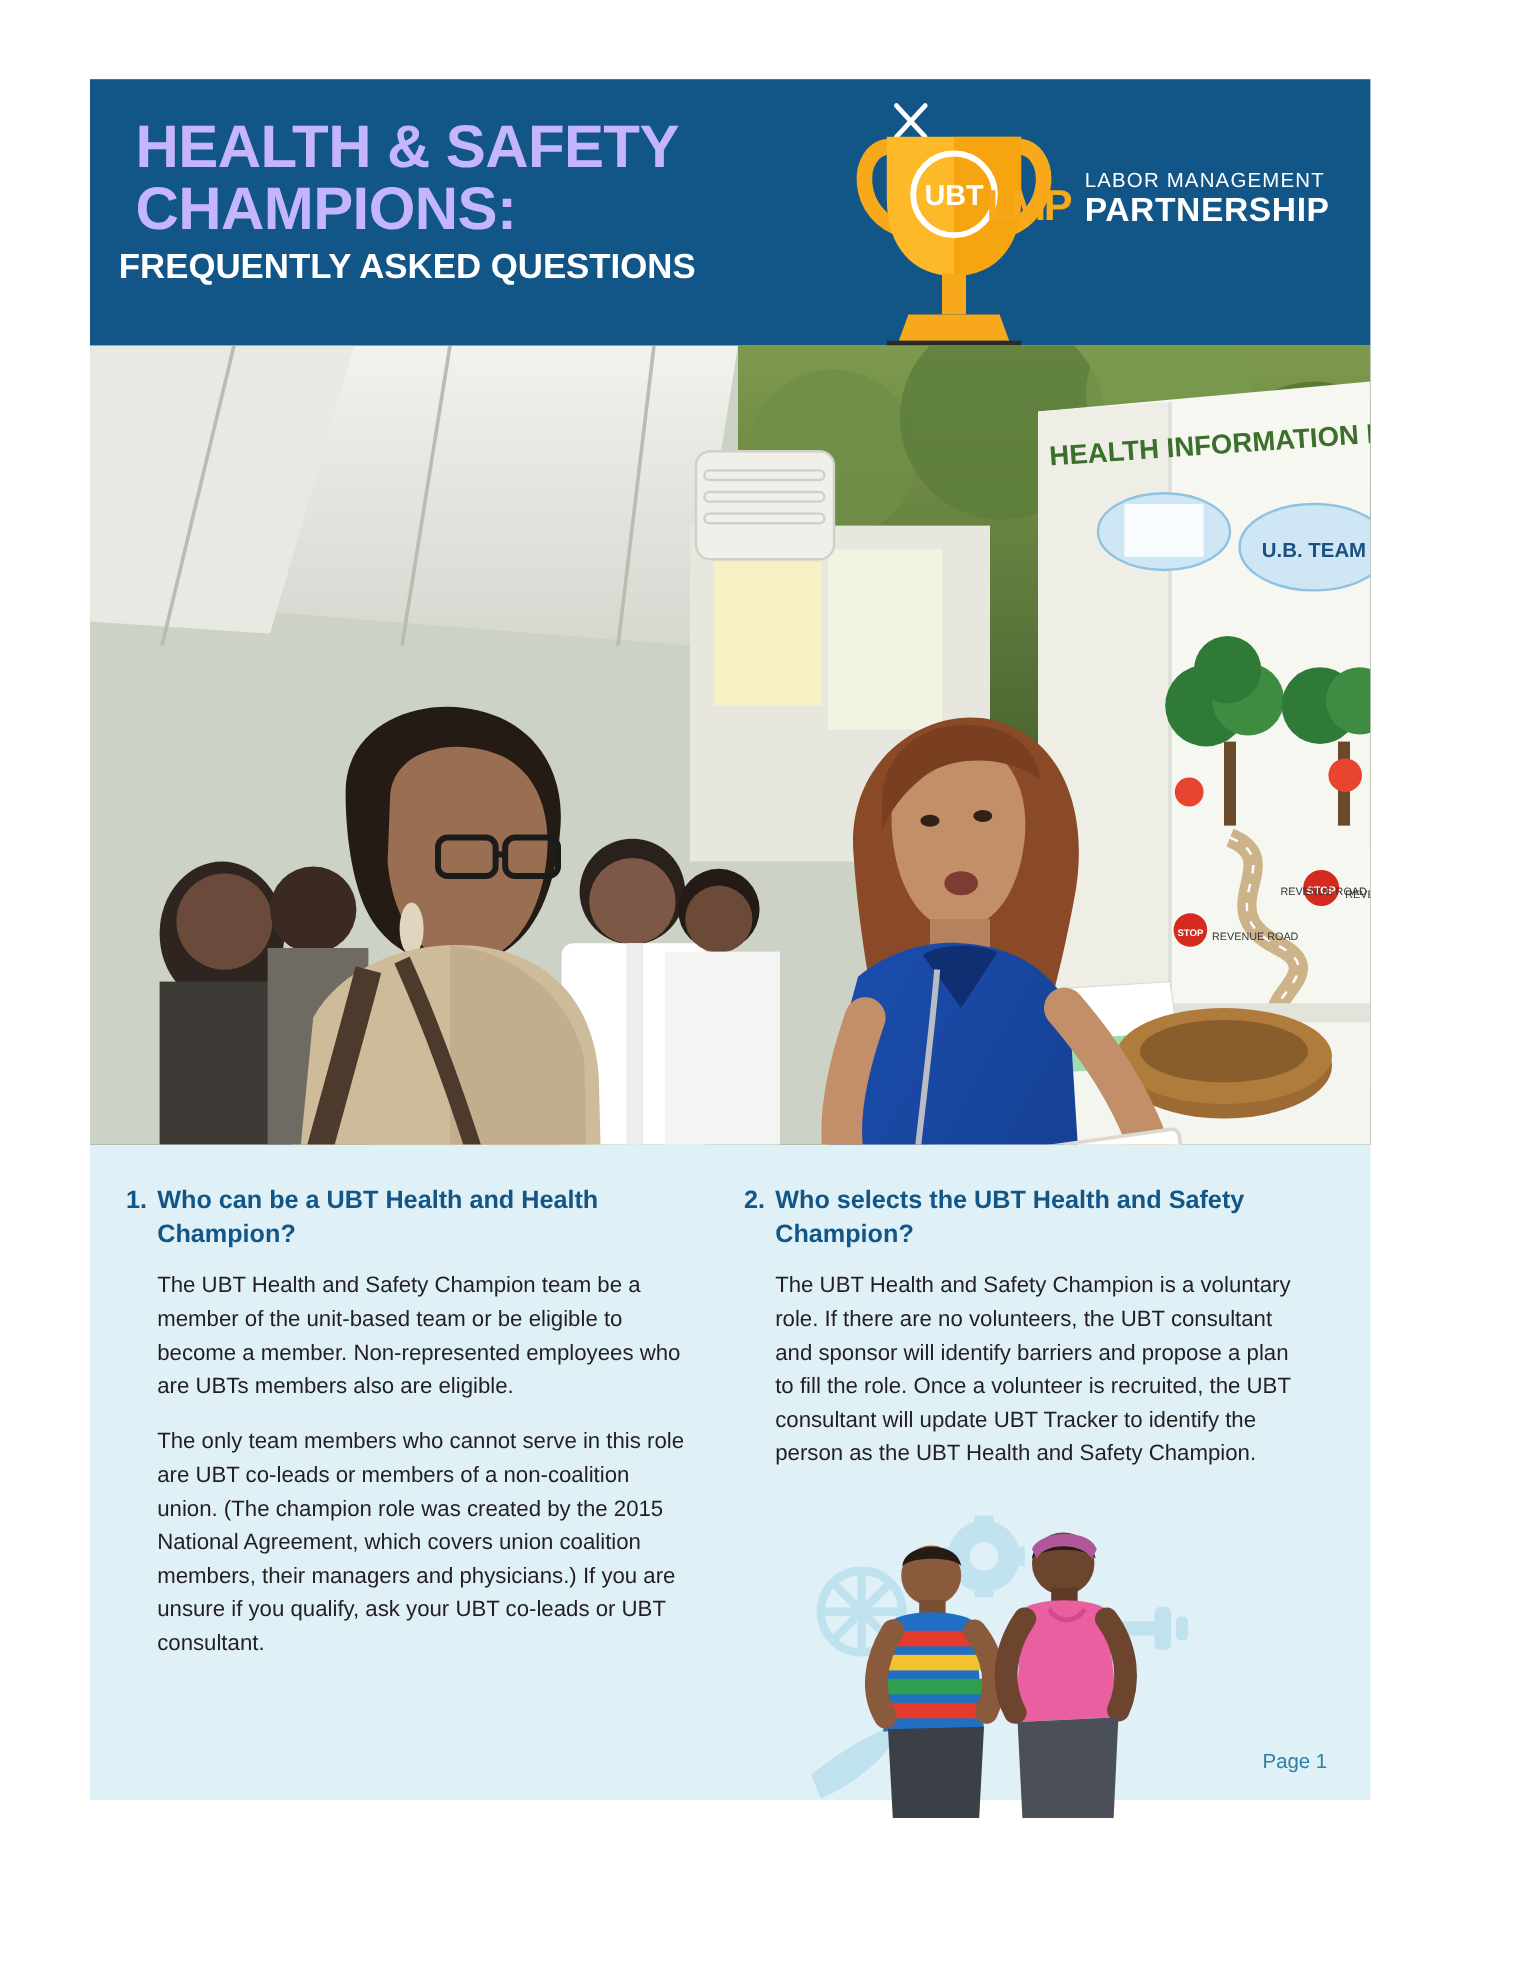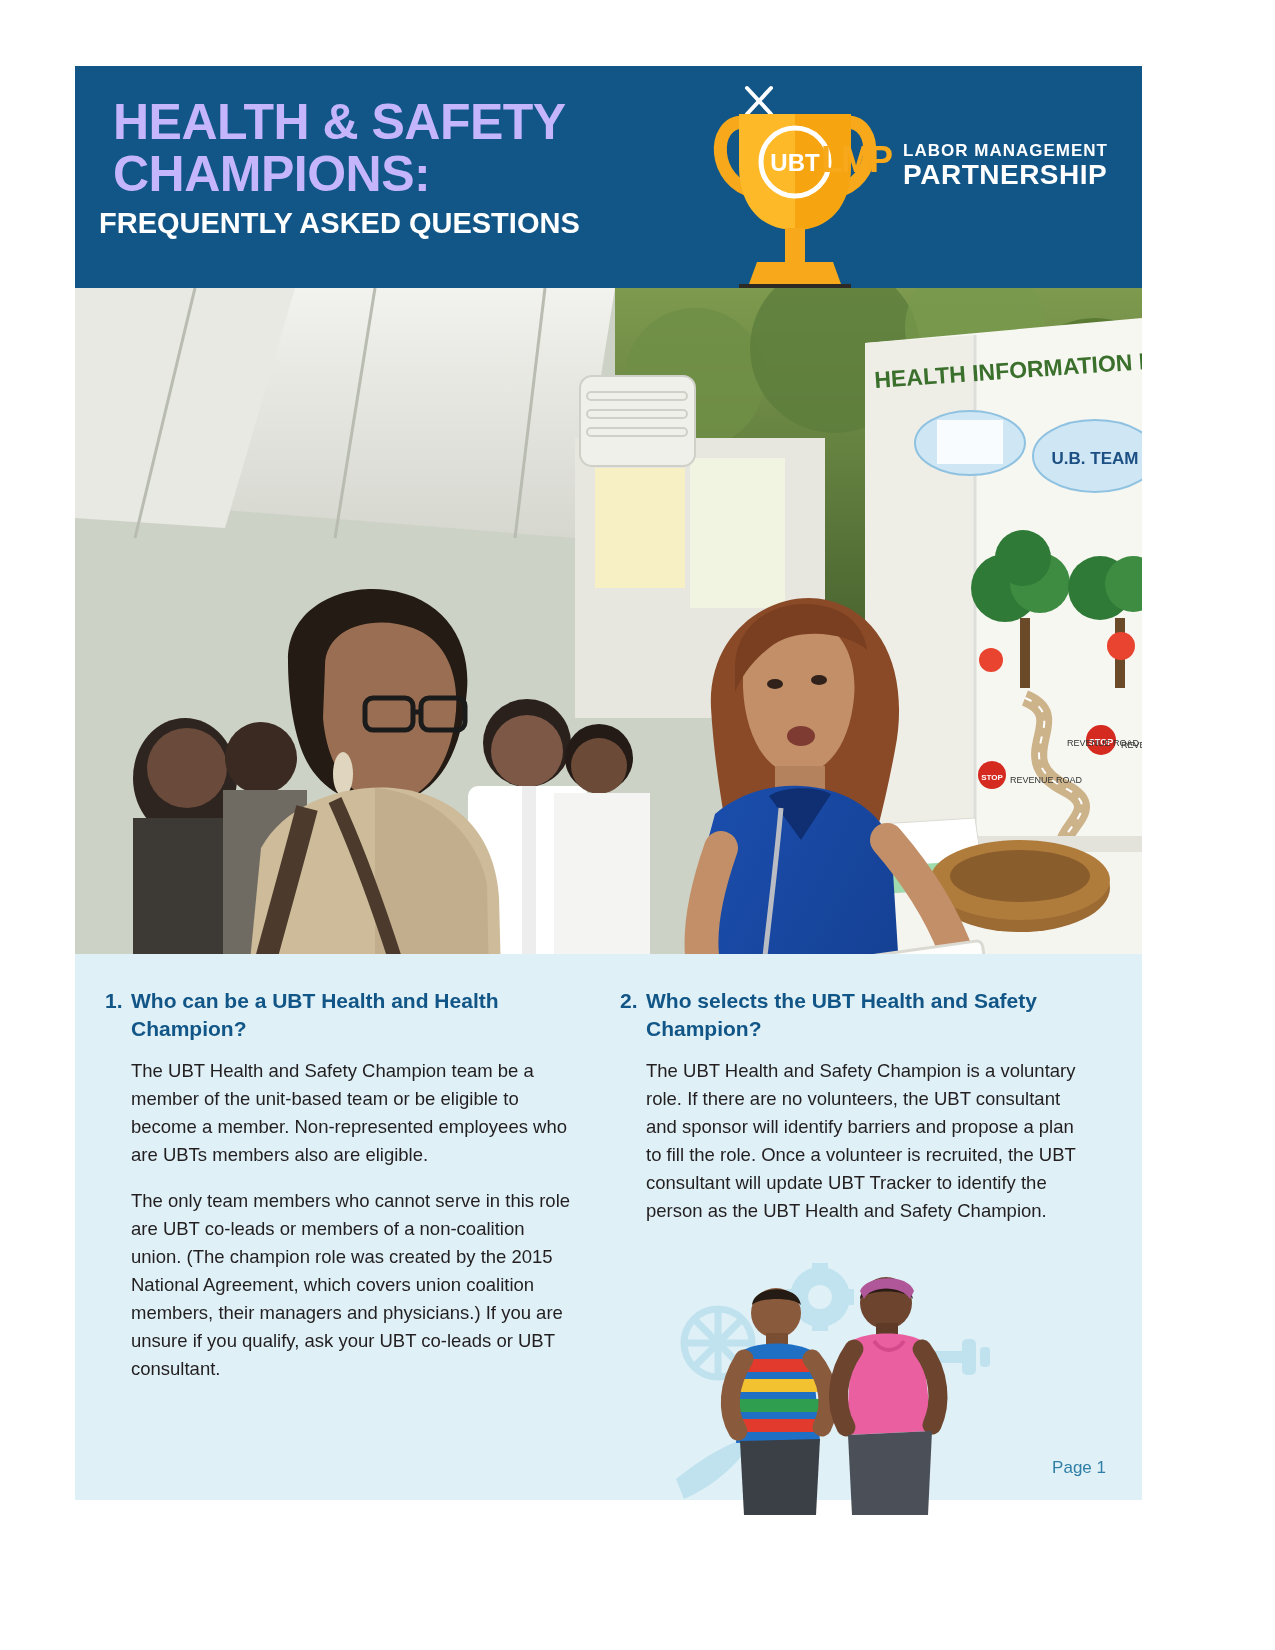--- a/index.html
+++ b/index.html
@@ -44,7 +44,7 @@
   }
   .lmp{
     position:absolute;right:34px;top:76px;
-    display:flex;align-items:flex-start;gap:12px;
+    display:flex;align-items:flex-end;gap:12px;
   }
   .lmp-mark{
     color:#F7A81B;font-weight:bold;font-size:36px;letter-spacing:-2px;

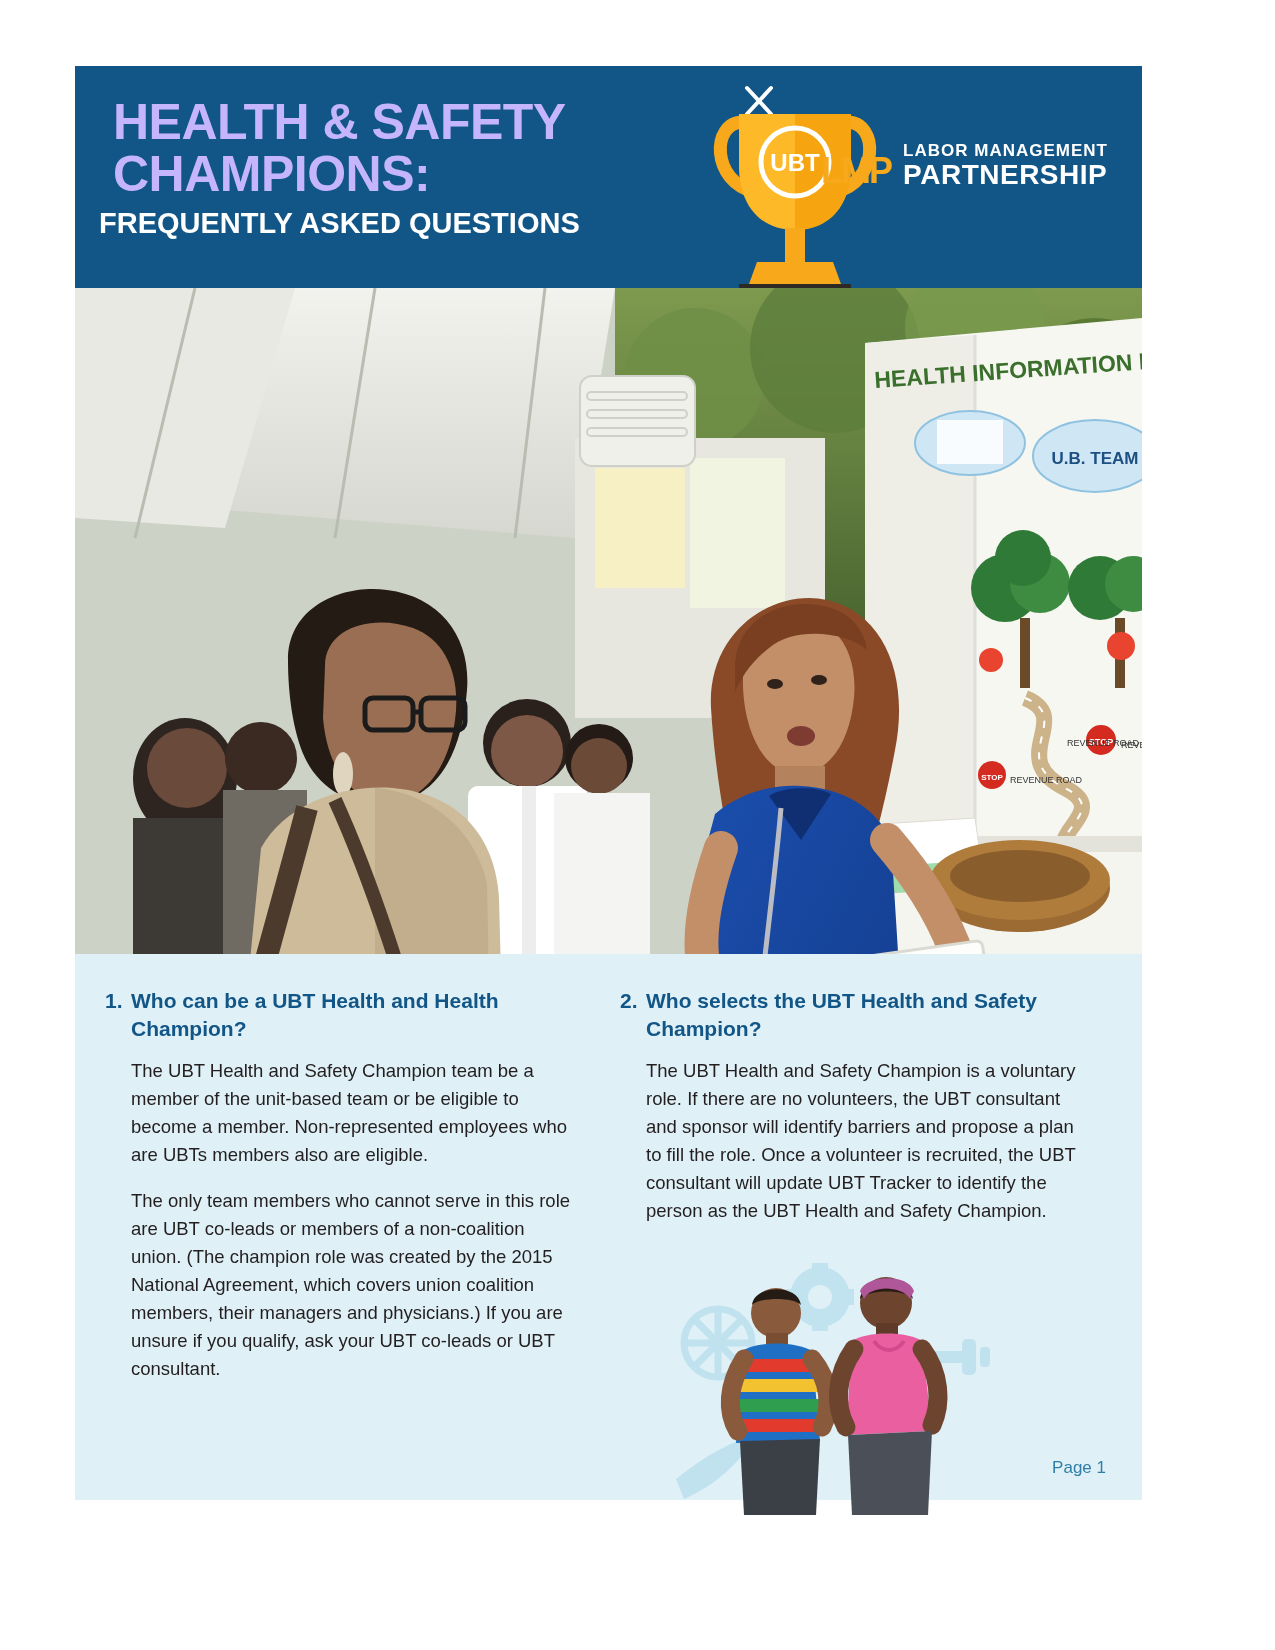--- a/index.html
+++ b/index.html
@@ -52,7 +52,7 @@
     line-height:36px;
   }
   .lmp-text{color:#ffffff;line-height:1;}
-  .lmp-text .l1{font-size:17px;letter-spacing:1px;font-weight:bold;}
+  .lmp-text .l1{font-size:17px;letter-spacing:1px;font-weight:normal;}
   .lmp-text .l2{font-size:28px;letter-spacing:0.5px;font-weight:bold;margin-top:2px;}
   
   .photo{

